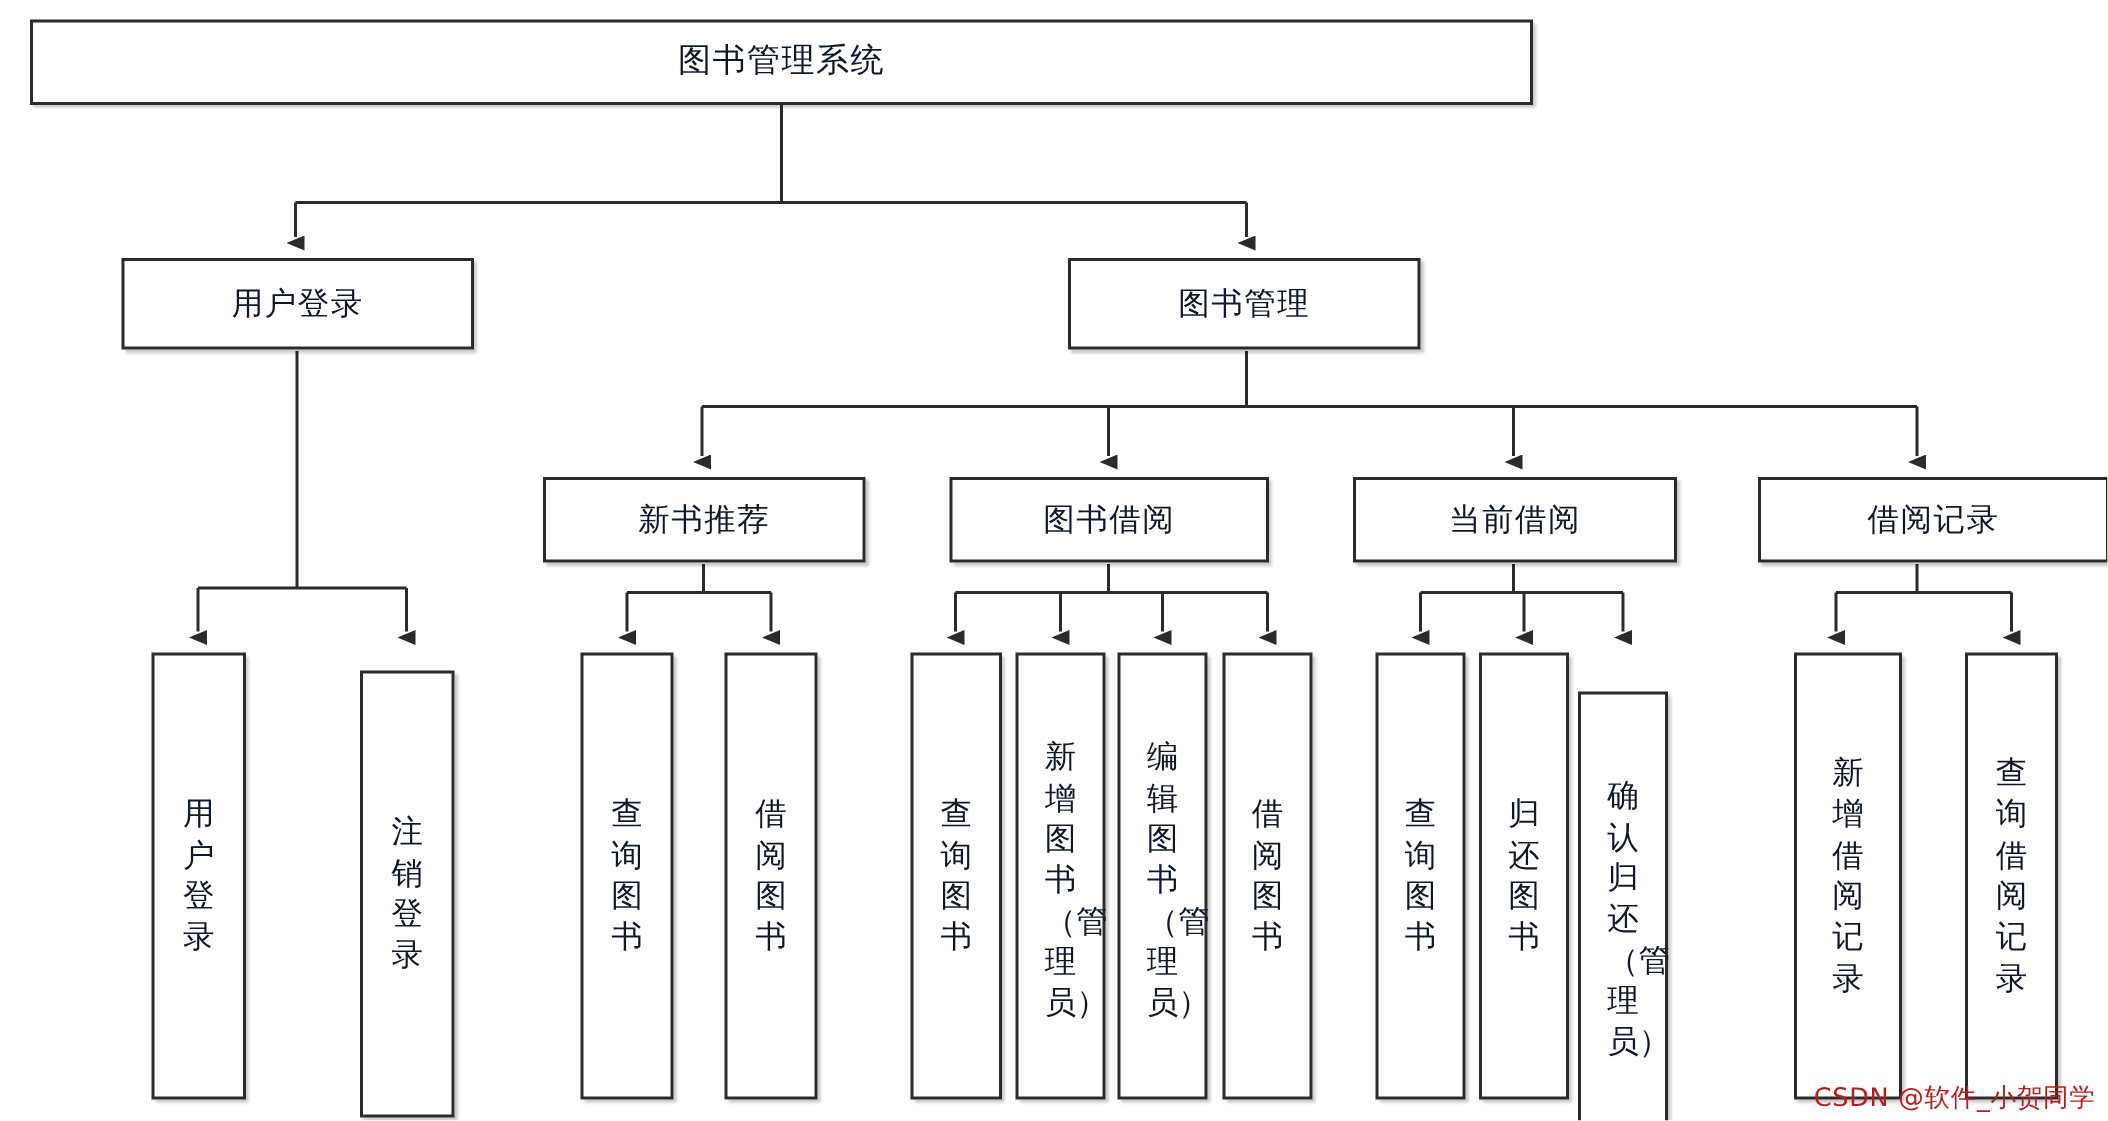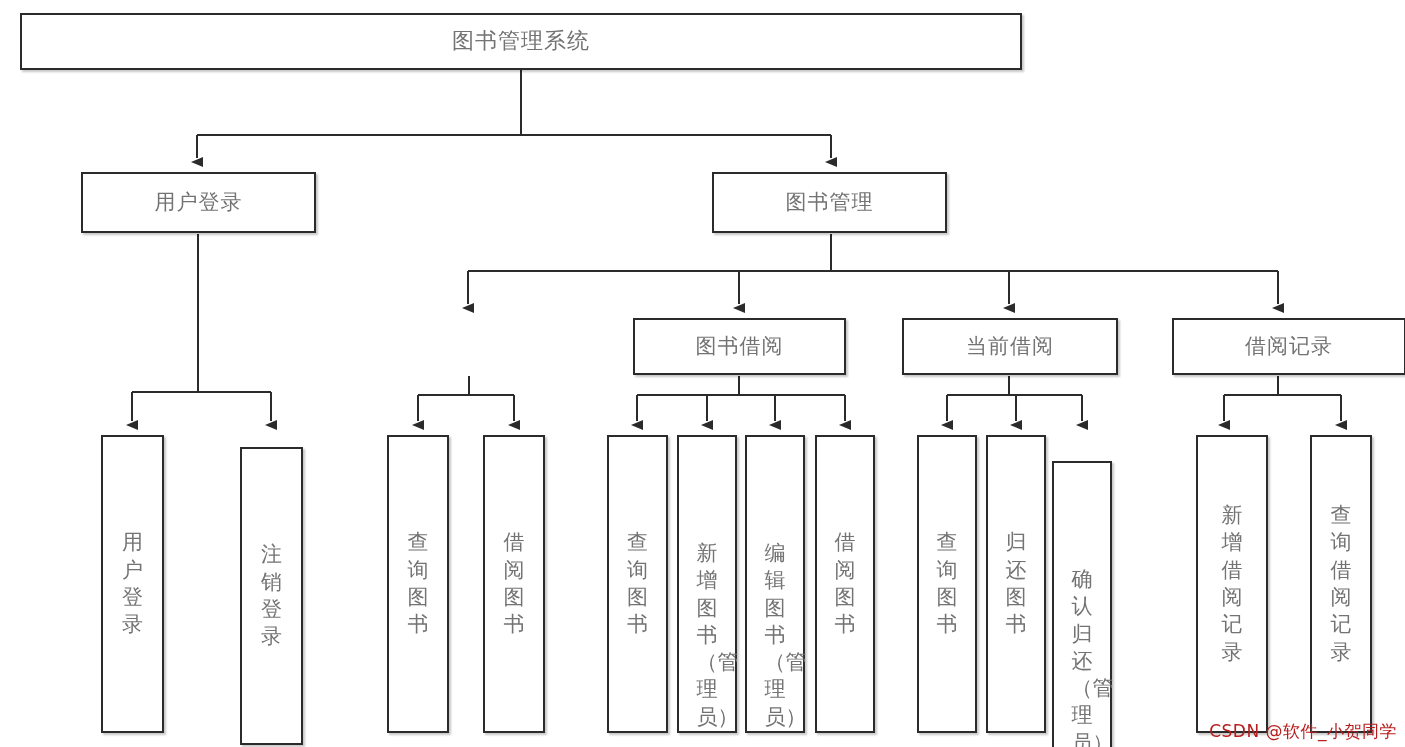--- a/index.html
+++ b/index.html
@@ -26,7 +26,7 @@
     display: flex;
     align-items: center;
     justify-content: center;
-    color: #737373;
+    color: #0f172a;
   }
   .node-label {
     display: block;

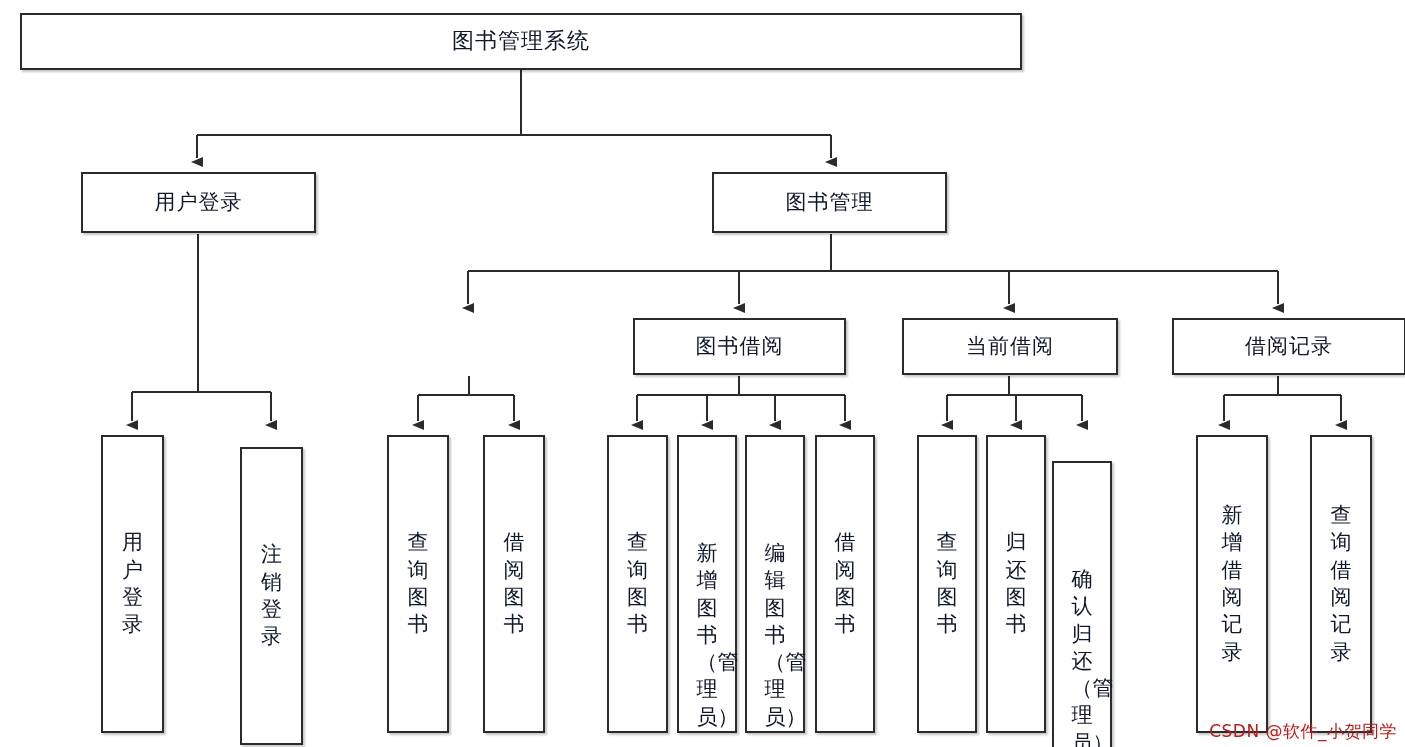--- a/index.html
+++ b/index.html
@@ -148,6 +148,9 @@
     <span class="node-label">图书管理</span>
   </div>
 
+  <div class="node horiz" style="left:362px; top:318px; width:215px; height:57px;">
+    <span class="node-label">新书推荐</span>
+  </div>
   <div class="node horiz" style="left:633px; top:318px; width:213px; height:57px;">
     <span class="node-label">图书借阅</span>
   </div>

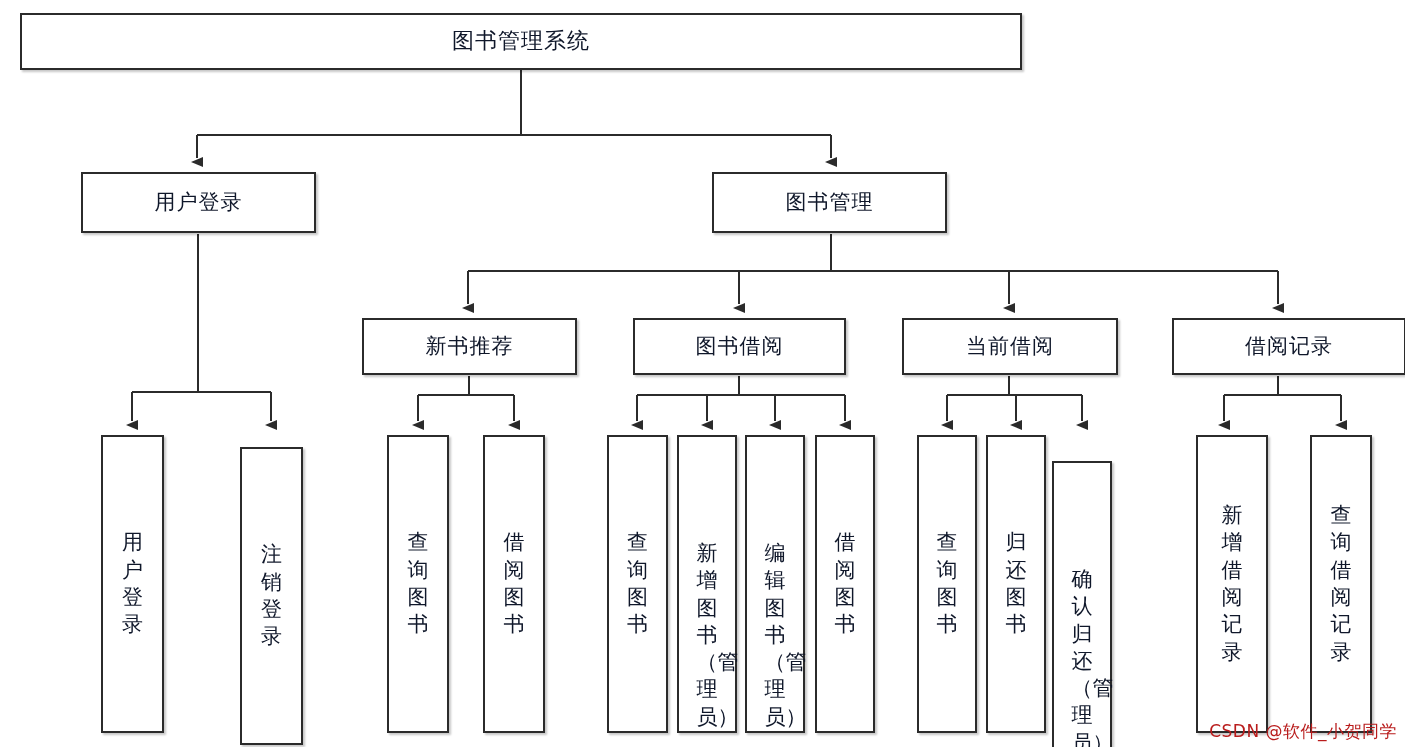--- a/index.html
+++ b/index.html
@@ -45,7 +45,7 @@
   }
   
   .node.vert {
-    align-items: flex-end;
+    align-items: center;
     justify-content: center;
     padding-top: 6px;
   }

